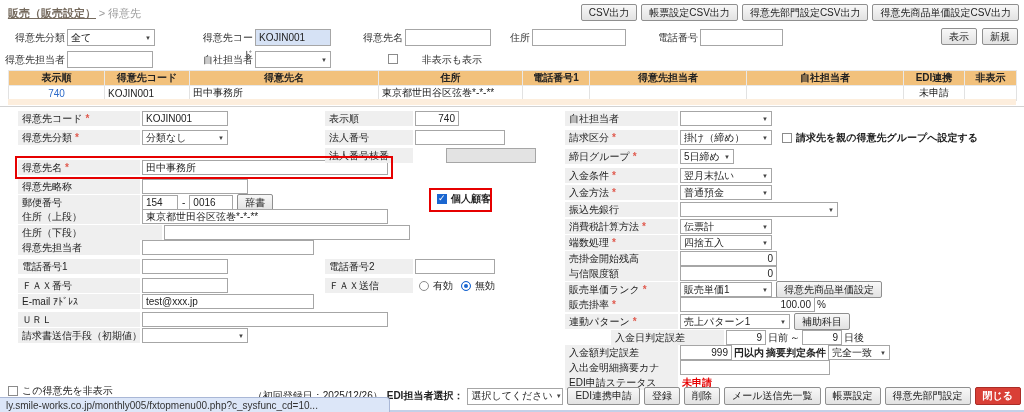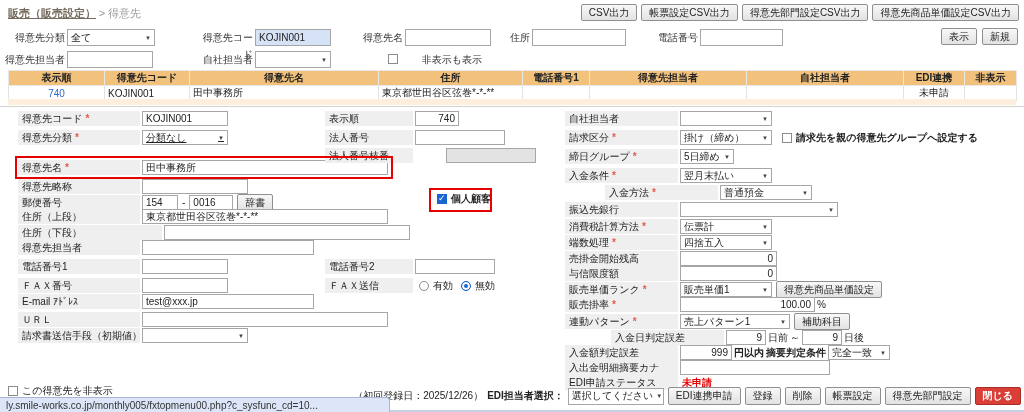--- a/index.html
+++ b/index.html
@@ -151,7 +151,7 @@
       <span>得意先分類</span>
       <span class="req">*</span>
     </div>
-    <div class="sel ml2" style="width:86px;text-decoration:underline;">
+    <div class="sel ml2" style="width:86px;">
       <span>分類なし</span>
       <span class="caret">▼</span>
     </div>

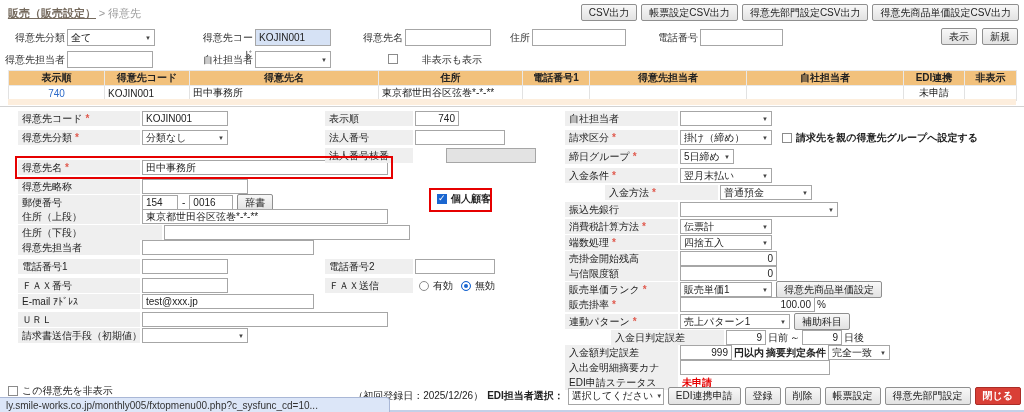--- a/index.html
+++ b/index.html
@@ -309,7 +309,7 @@
       <span class="caret">▼</span>
     </div>
   </div>
-  <div class="frow" style="left:565px;top:185px;margin-left:40px;">
+  <div class="frow" style="left:565px;top:185px;">
     <div class="flabel" style="width:113px;">
       <span>入金方法</span>
       <span class="req">*</span>

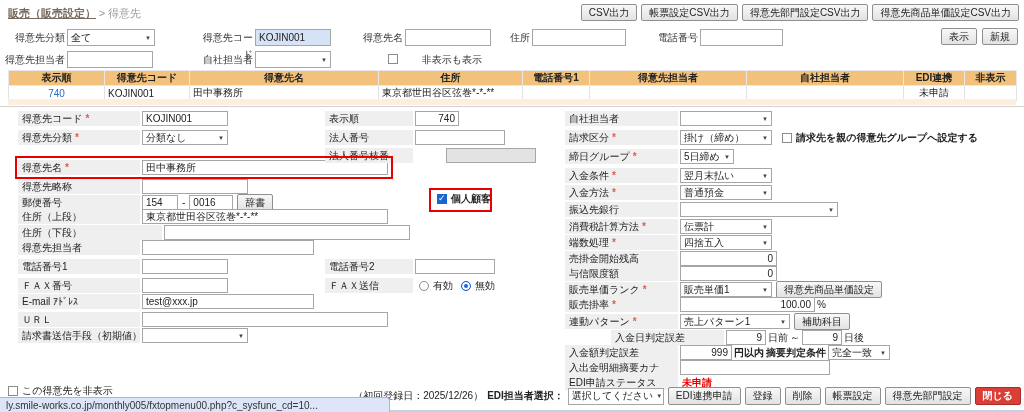--- a/index.html
+++ b/index.html
@@ -446,6 +446,7 @@
     <span class="btn tall">EDI連携申請</span>
     <span class="btn tall">登録</span>
     <span class="btn tall">削除</span>
+    <span class="btn tall">メール送信先一覧</span>
     <span class="btn tall">帳票設定</span>
     <span class="btn tall">得意先部門設定</span>
     <span class="btn tall red">閉じる</span>

